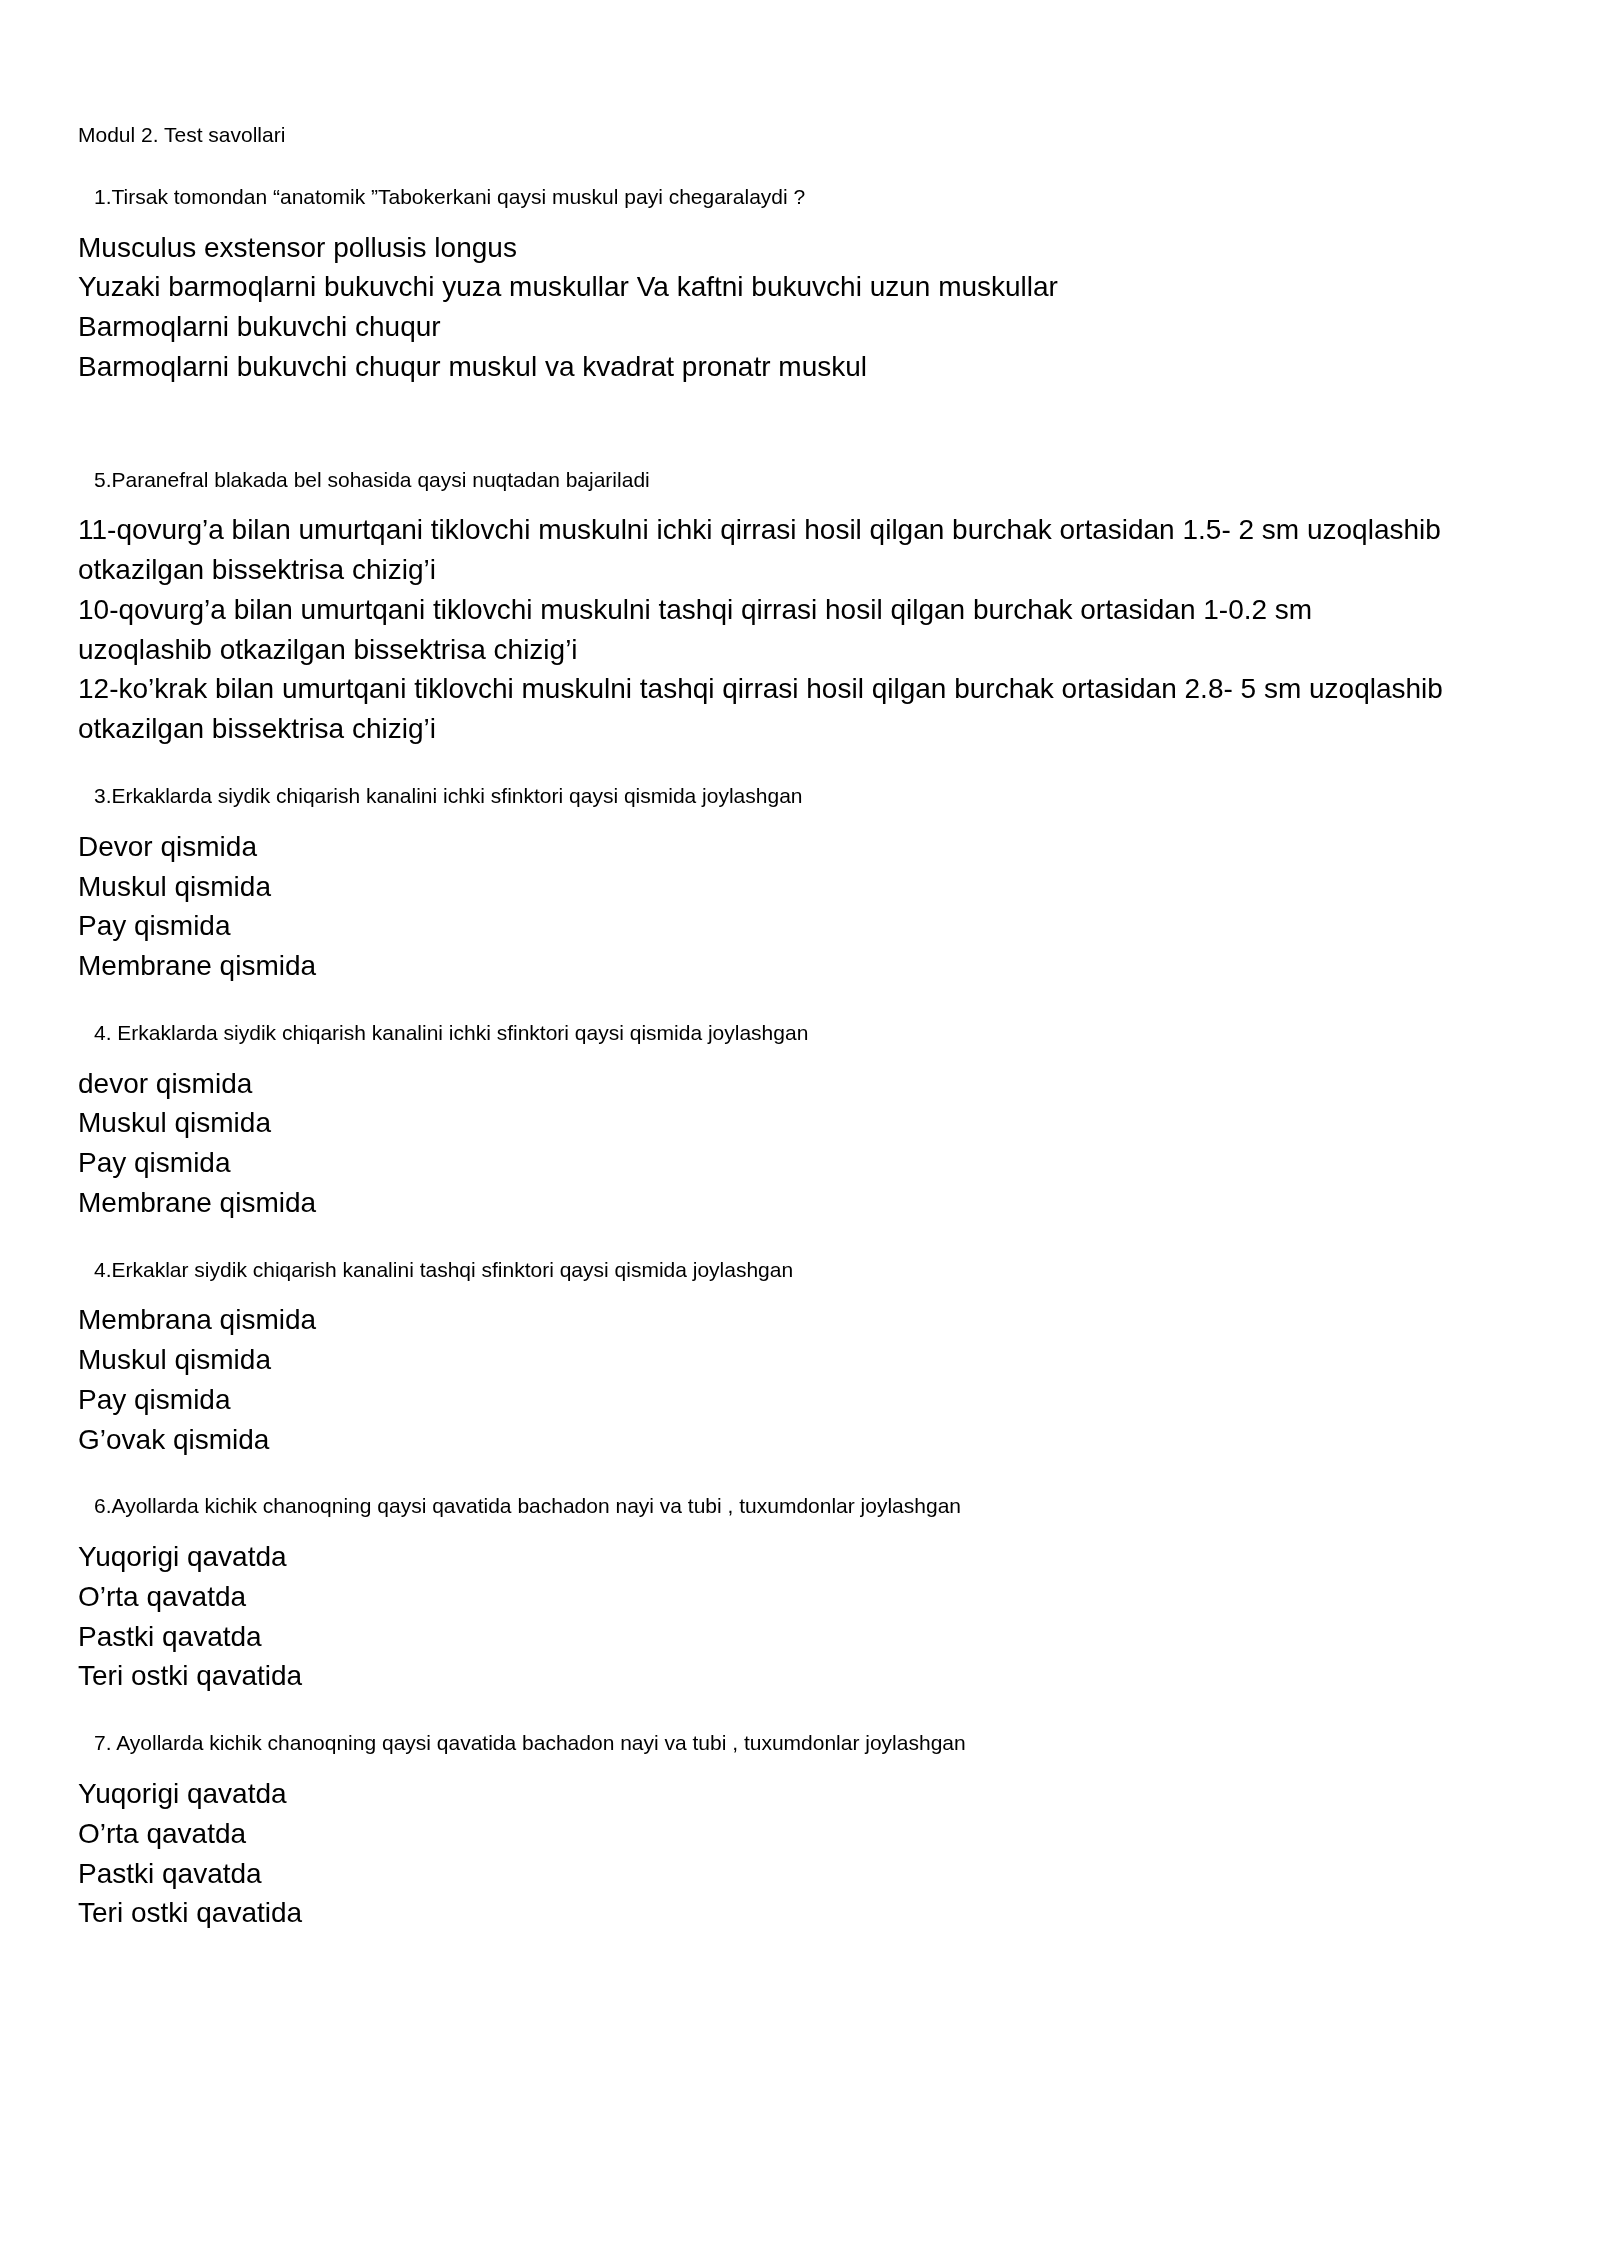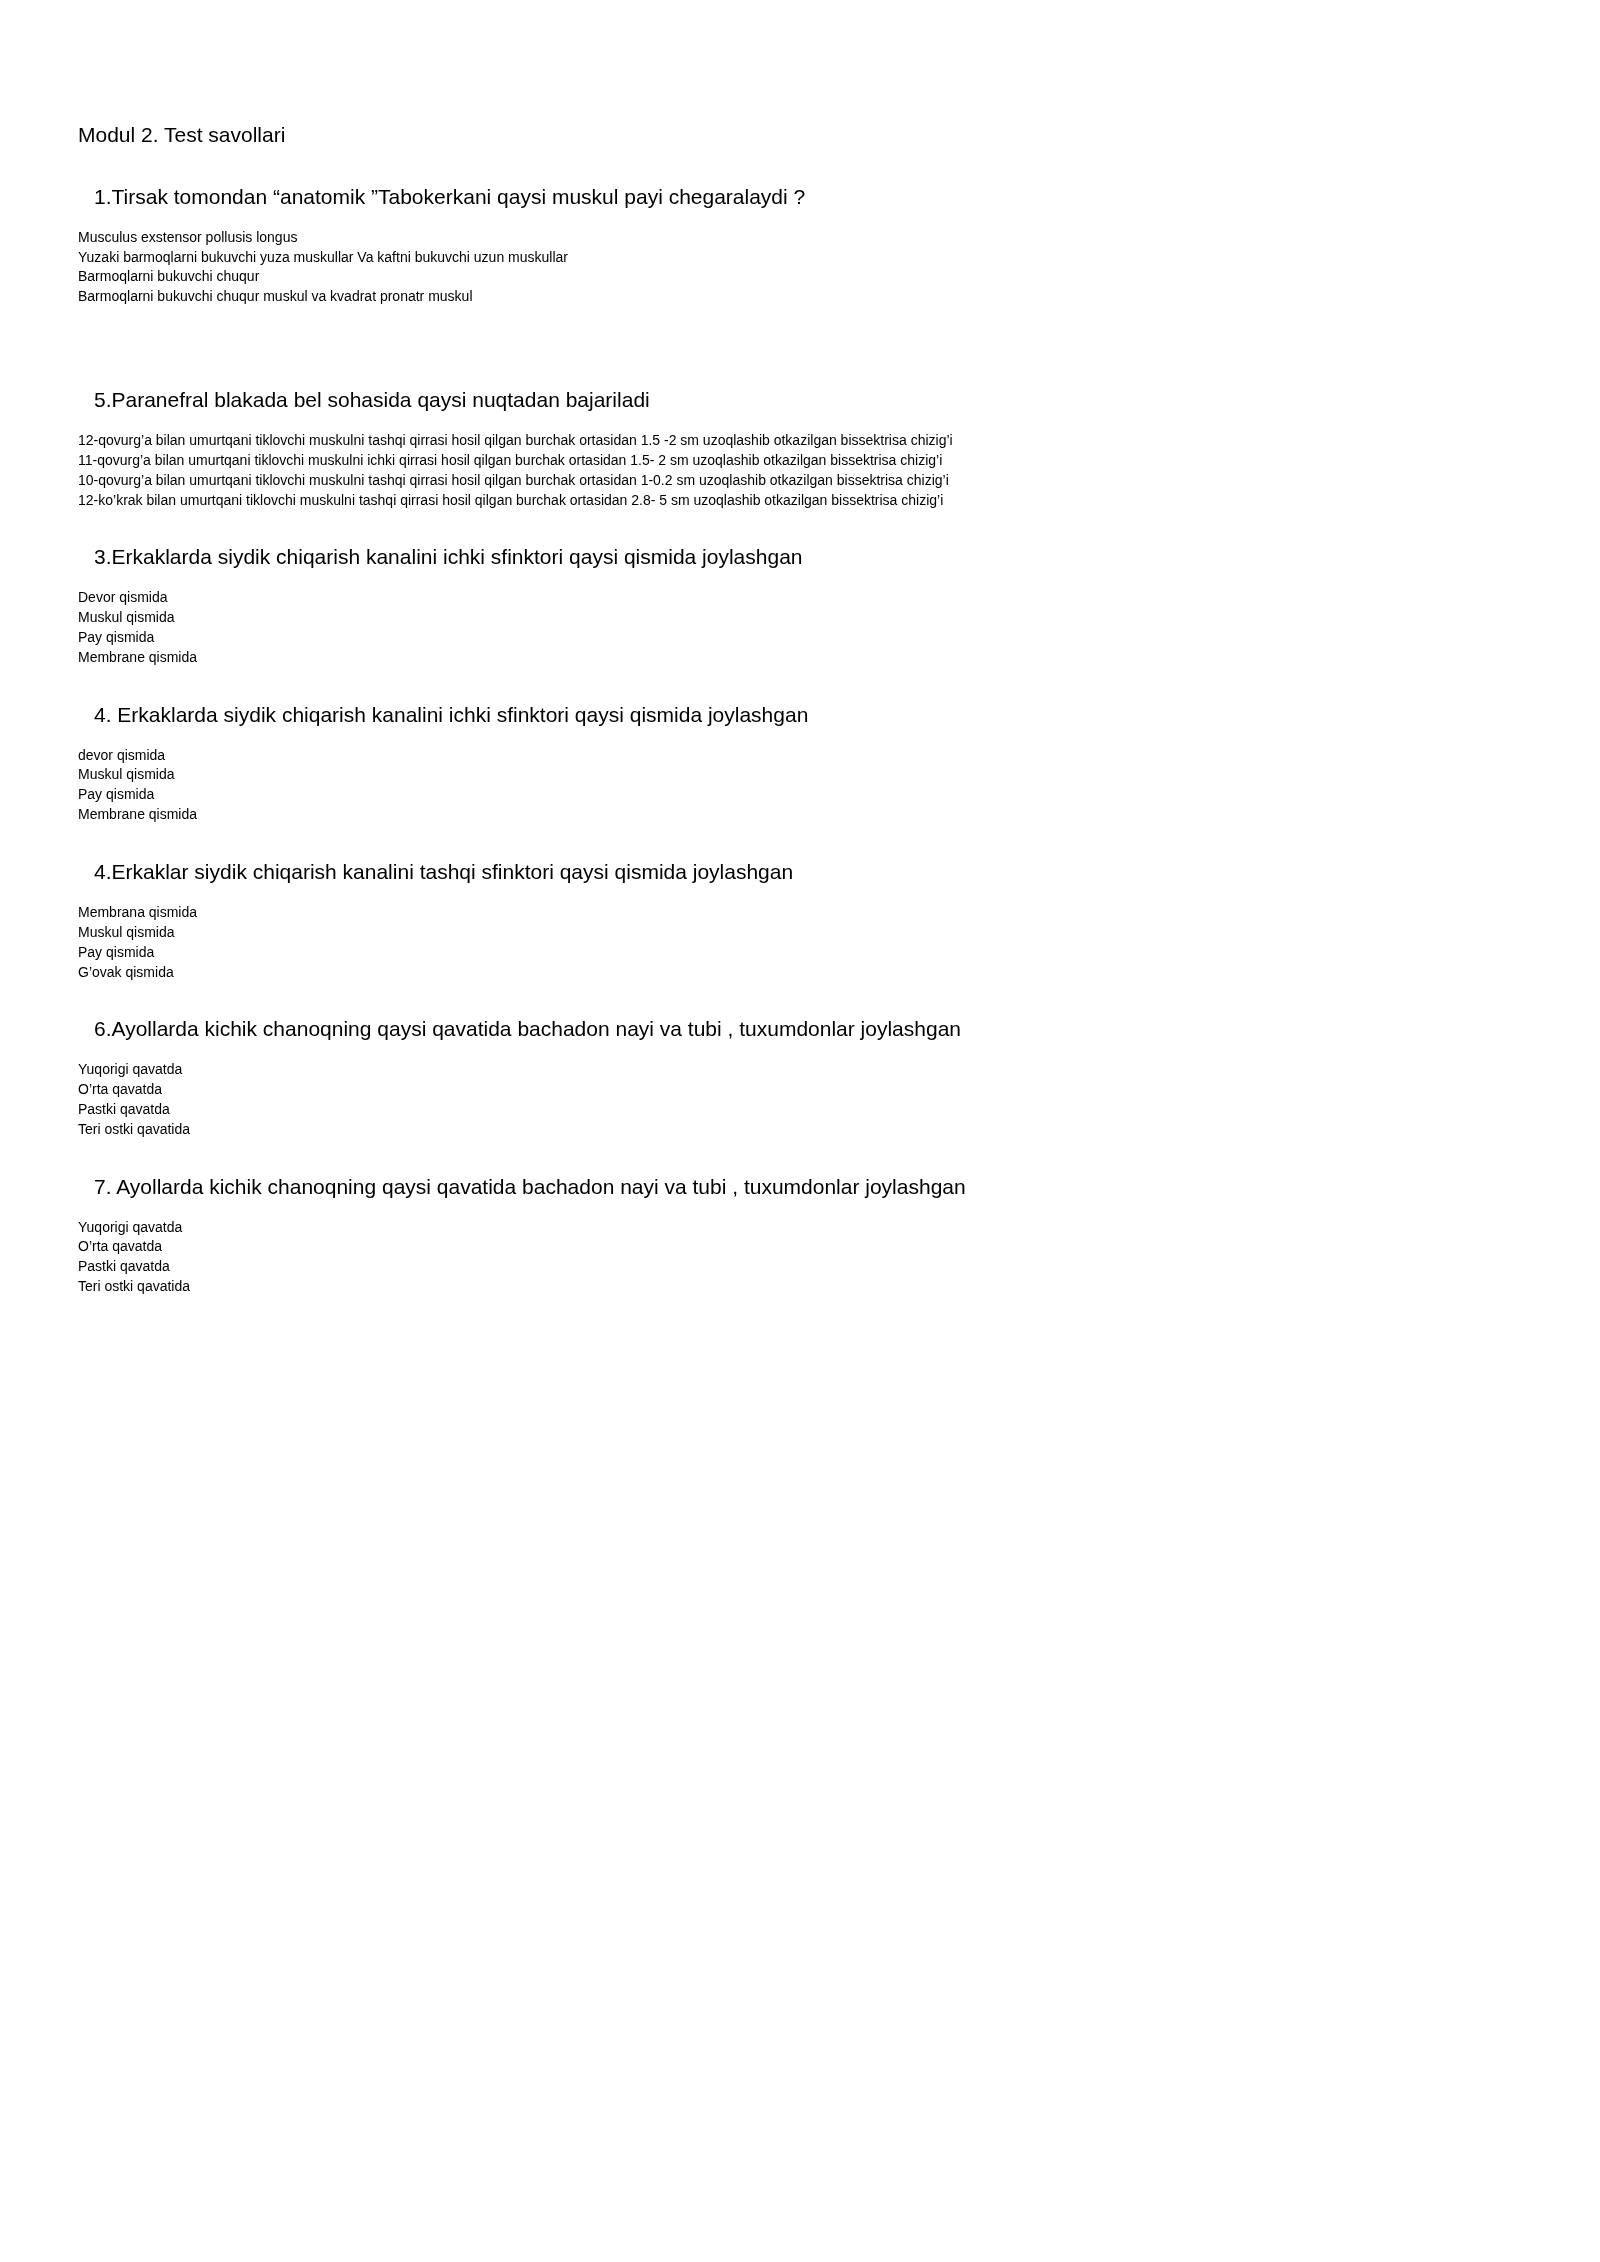--- a/index.html
+++ b/index.html
@@ -35,7 +35,7 @@
     margin: 16px;
   }
   .option {
-    font-size: 14px;
+    font-size: 28px;
     line-height: 1.42;
     margin: 0;
   }

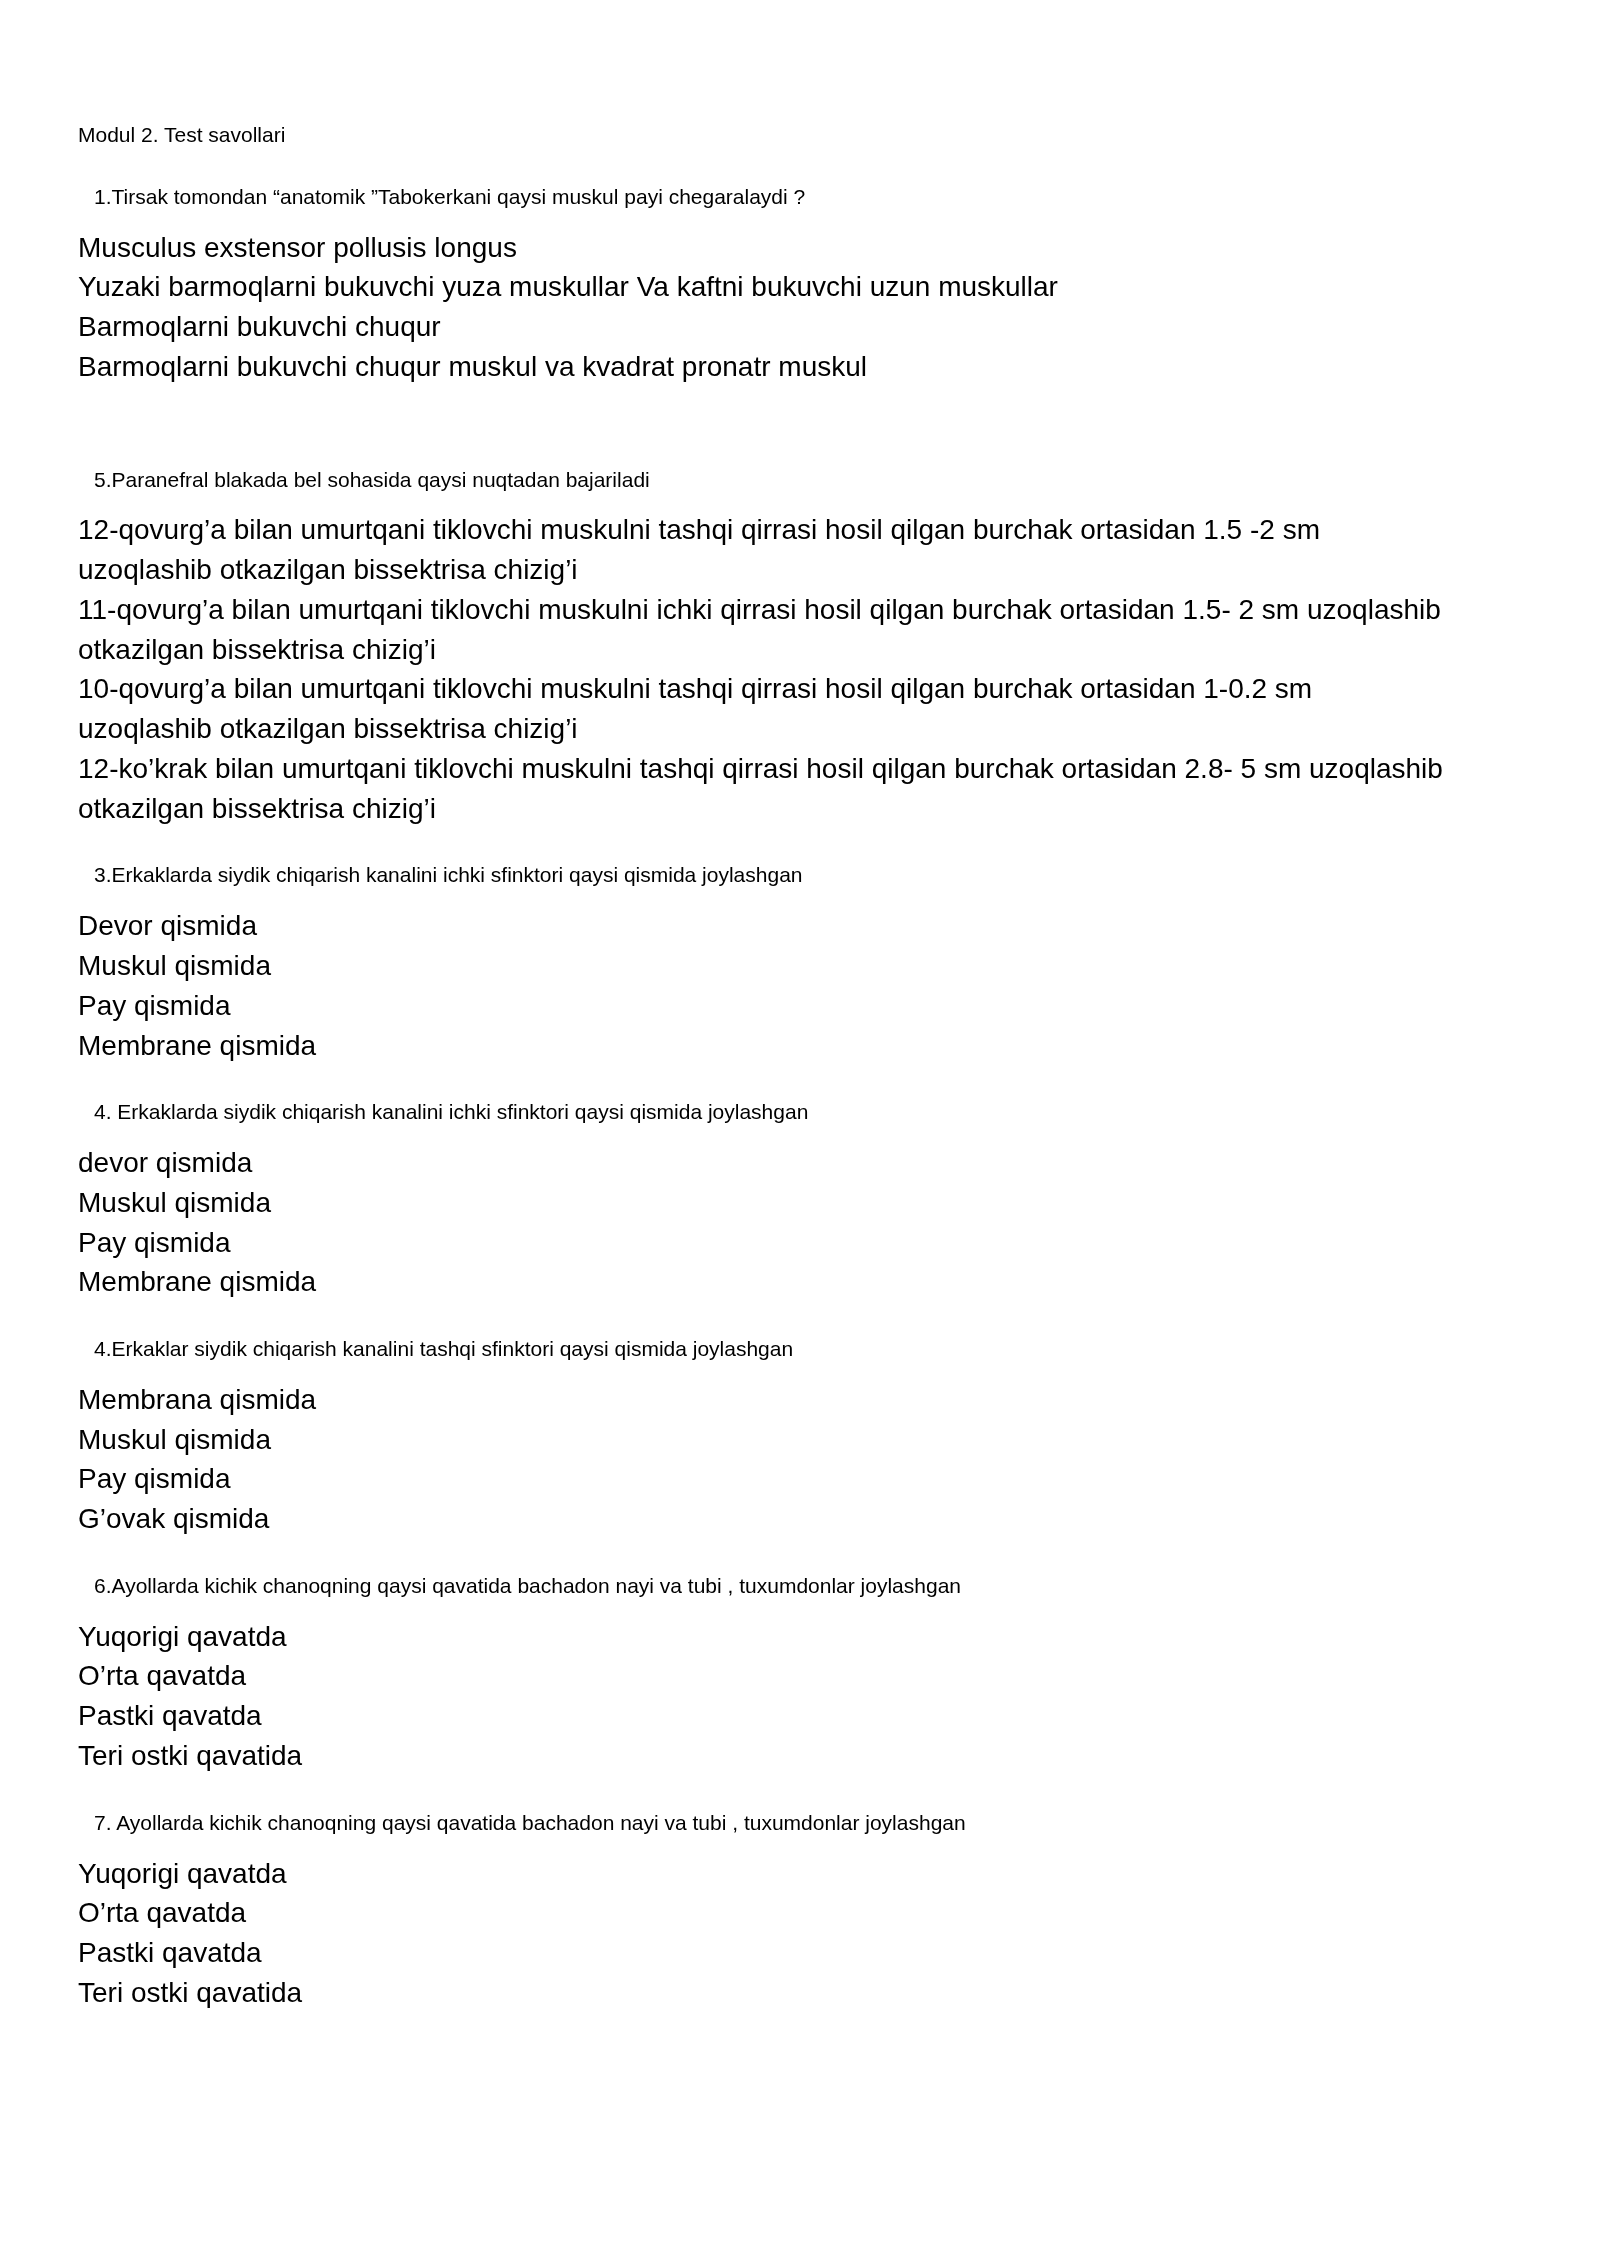--- a/index.html
+++ b/index.html
@@ -59,7 +59,6 @@
       <div class="spacer-lg"></div>
       <div class="question-block">
         <p class="q-text">5.Paranefral blakada bel sohasida qaysi nuqtadan bajariladi</p>
-        <p class="option">12-qovurg’a bilan umurtqani tiklovchi muskulni tashqi qirrasi hosil qilgan burchak ortasidan 1.5 -2 sm uzoqlashib otkazilgan bissektrisa chizig’i</p>
         <p class="option">11-qovurg’a bilan umurtqani tiklovchi muskulni ichki qirrasi hosil qilgan burchak ortasidan 1.5- 2 sm uzoqlashib otkazilgan bissektrisa chizig’i</p>
         <p class="option">10-qovurg’a bilan umurtqani tiklovchi muskulni tashqi qirrasi hosil qilgan burchak ortasidan 1-0.2 sm uzoqlashib otkazilgan bissektrisa chizig’i</p>
         <p class="option">12-ko’krak bilan umurtqani tiklovchi muskulni tashqi qirrasi hosil qilgan burchak ortasidan 2.8- 5 sm uzoqlashib otkazilgan bissektrisa chizig’i</p>

